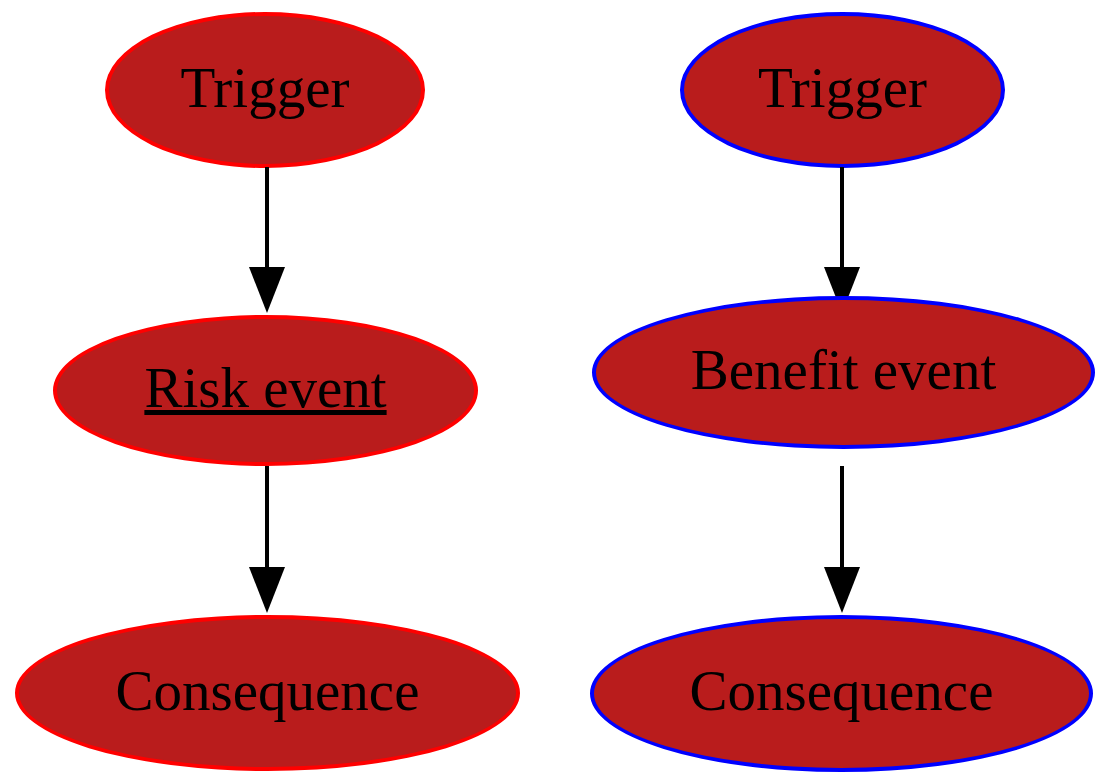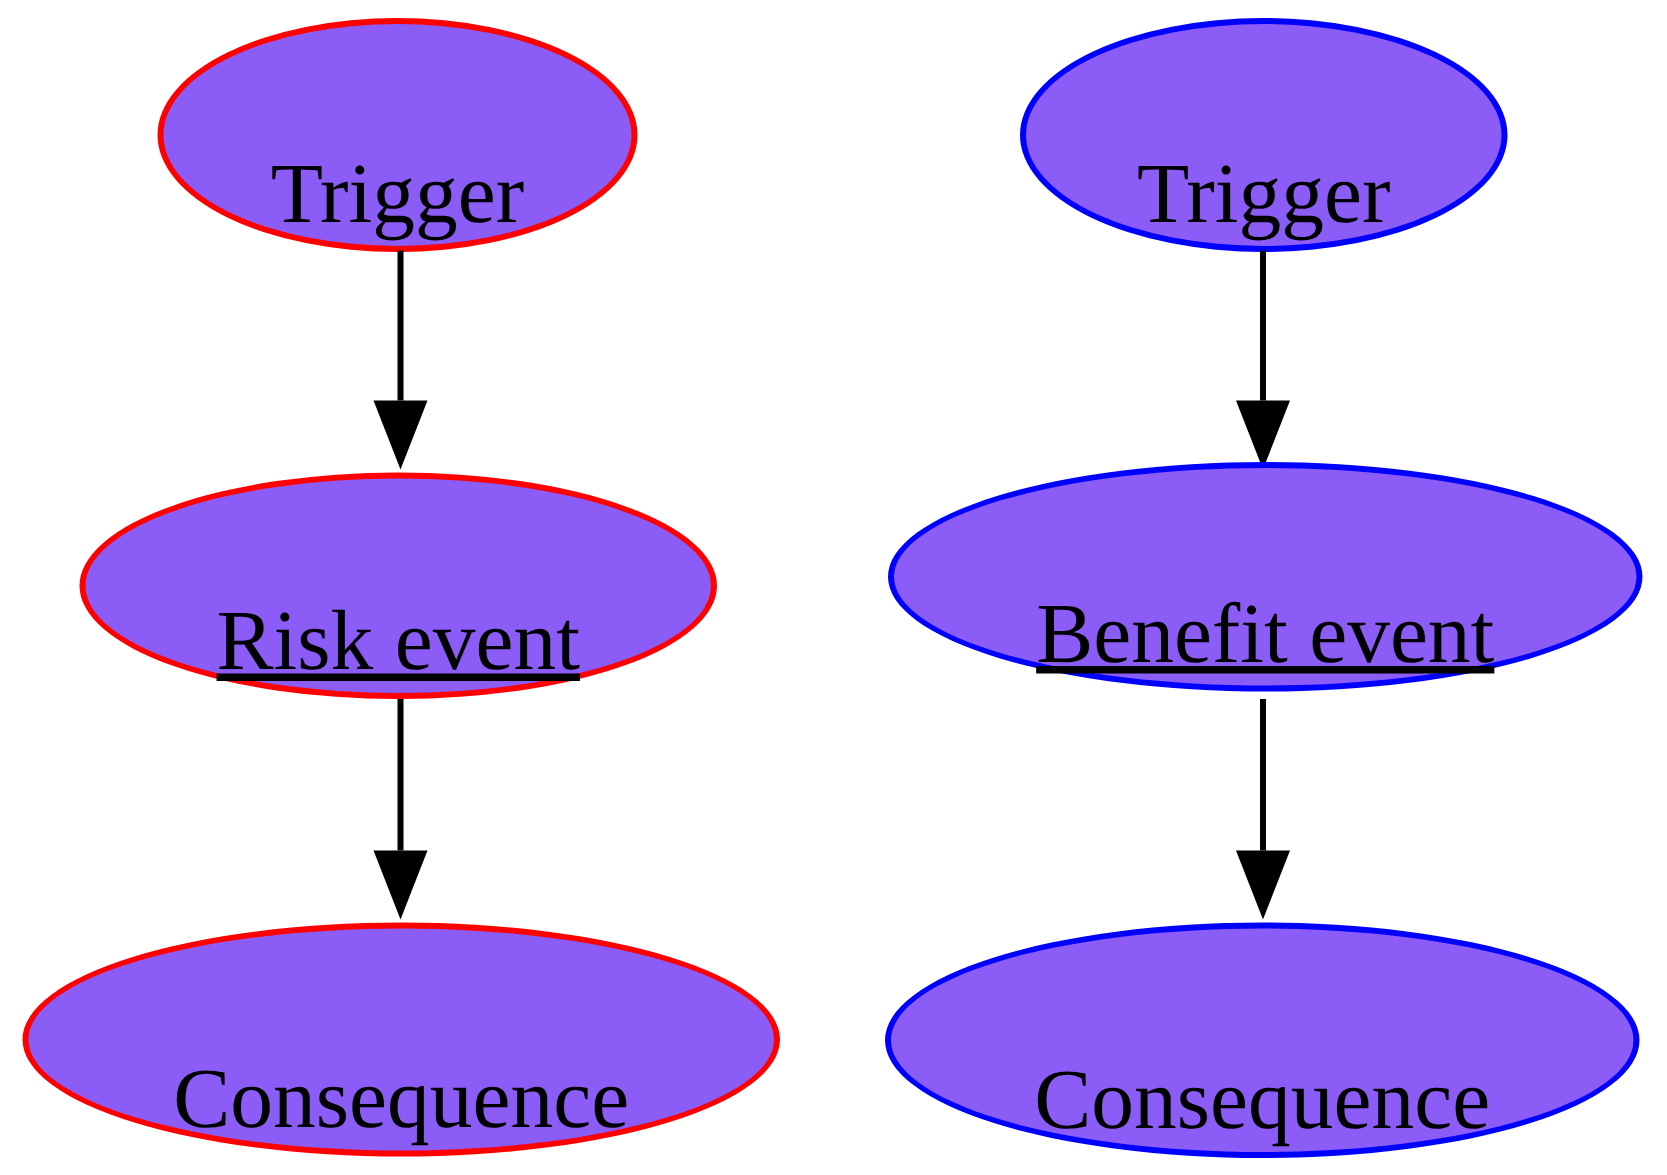--- a/index.html
+++ b/index.html
@@ -20,9 +20,9 @@
     box-sizing: border-box;
     border: 4px solid #000;
     border-radius: 50%;
-    background: #8b5cf6;
+    background: #b91c1c;
     display: flex;
-    align-items: flex-end;
+    align-items: center;
     justify-content: center;
   }
   .node-label {

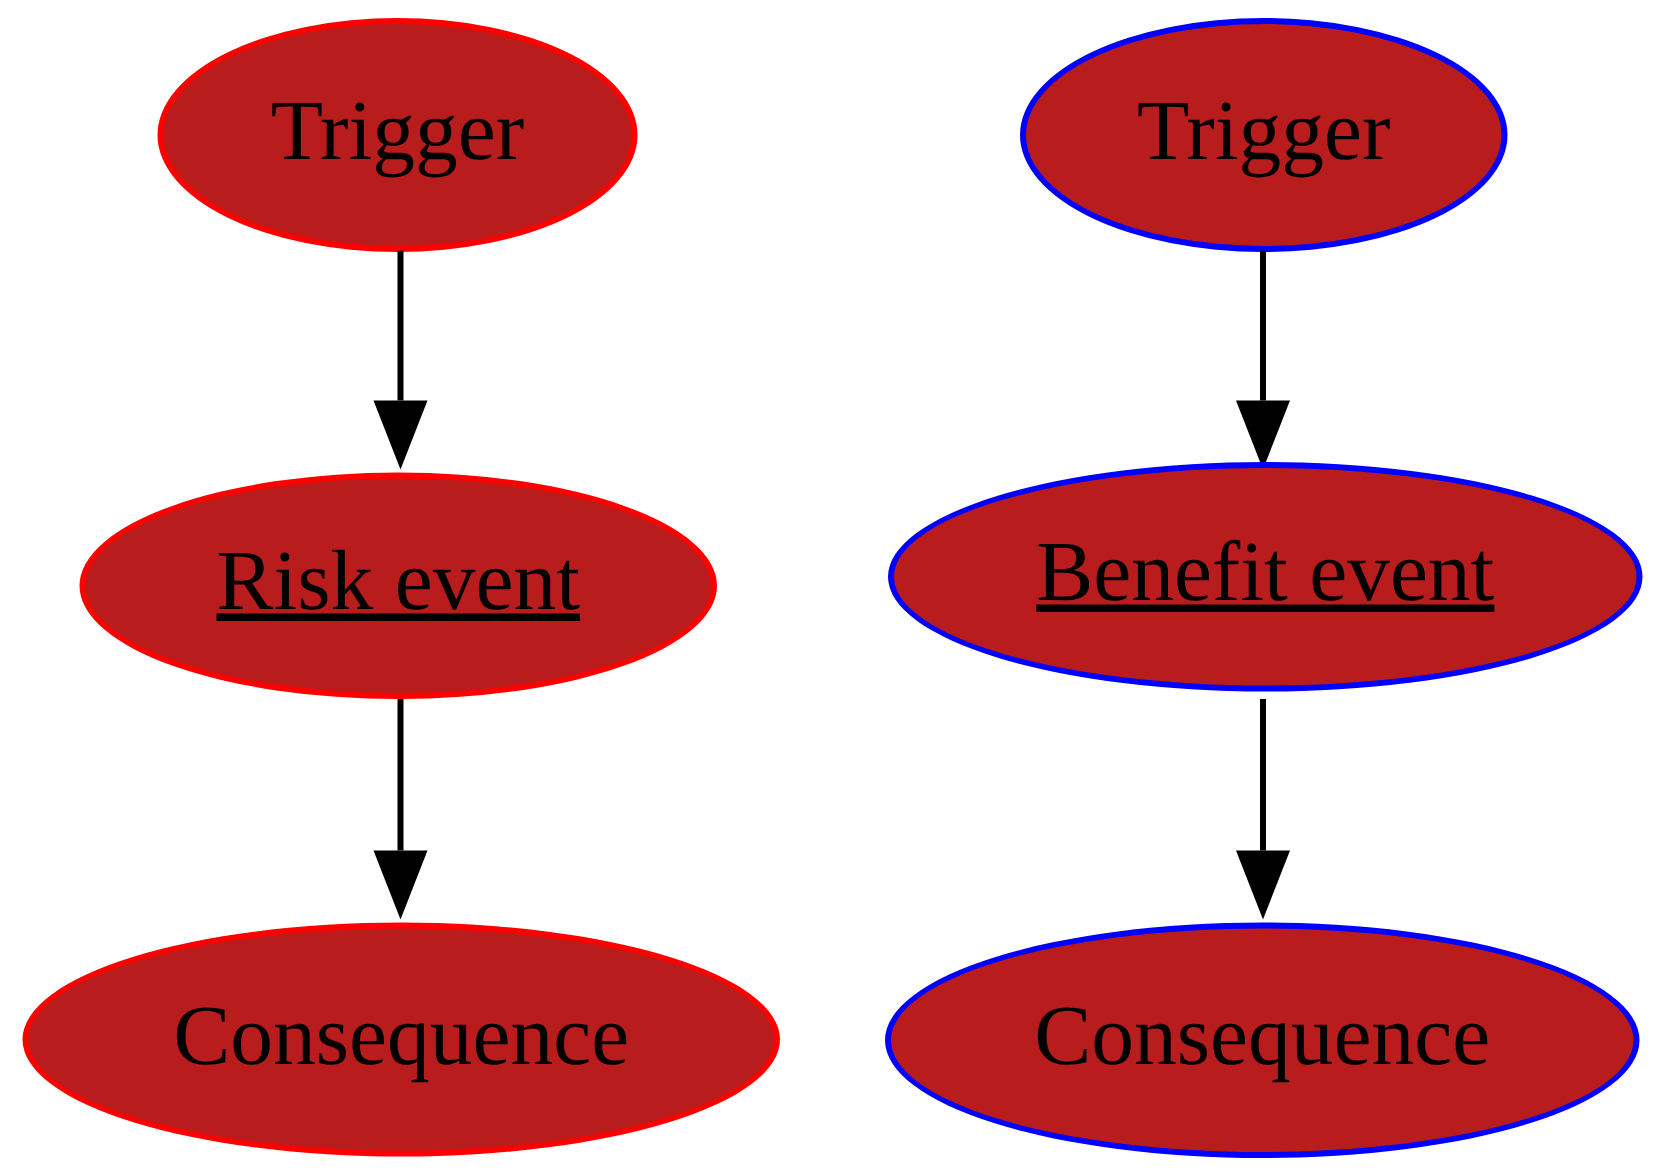--- a/index.html
+++ b/index.html
@@ -89,7 +89,7 @@
     <div class="arrow-head" style="border-top-color: rgb(0, 0, 0);"></div>
   </div>
 
-  <div class="node" style="left: 592px; top: 308px; width: 503px; height: 153px; border-color: rgb(0, 0, 255); text-decoration: underline;">
+  <div class="node" style="left: 592px; top: 296px; width: 503px; height: 153px; border-color: rgb(0, 0, 255);">
     <span class="node-label" style="color: rgb(0, 0, 0);">Benefit event</span>
   </div>
 

